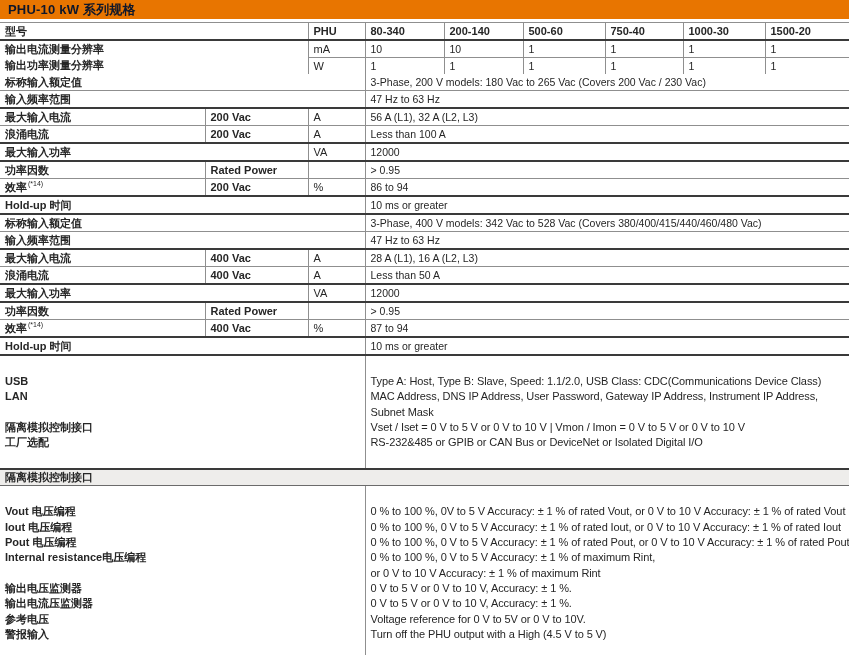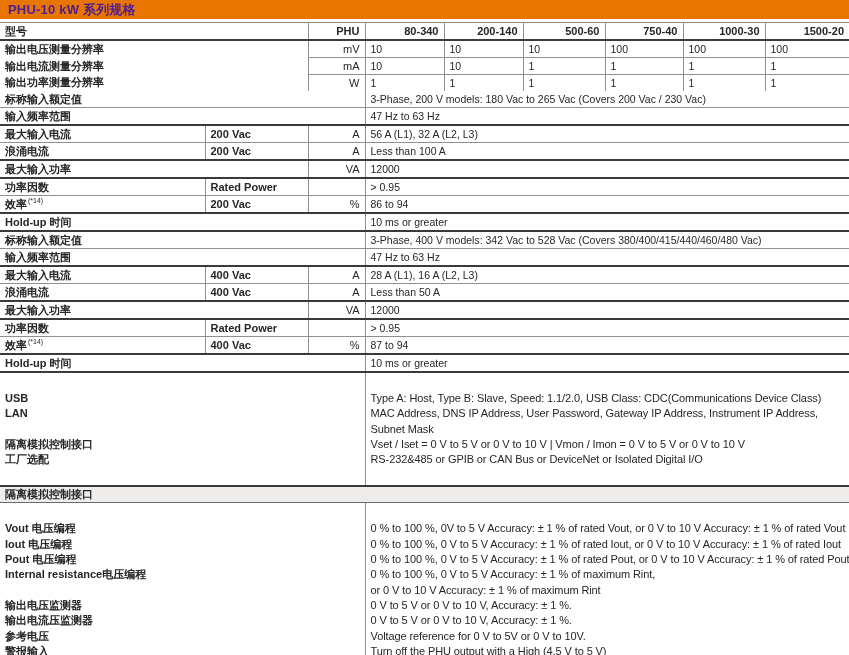--- a/index.html
+++ b/index.html
@@ -4,7 +4,7 @@
 <style>
   html,body{margin:0;padding:0;background:#e9e7e4;font-family:"Liberation Sans","DejaVu Sans",sans-serif;color:#262626;}
   .sheet{width:849px;height:655px;background:#ffffff;overflow:hidden;}
-  .titlebar{background:#E87500;color:#4c1d95;font-weight:bold;font-size:13px;height:19px;line-height:19px;padding-left:8px;box-sizing:border-box;letter-spacing:.2px;}
+  .titlebar{background:#E87500;color:#0f172a;font-weight:bold;font-size:13px;height:19px;line-height:19px;padding-left:8px;box-sizing:border-box;letter-spacing:.2px;}
   table.spec{border-collapse:collapse;width:849px;table-layout:fixed;margin-top:3px;font-size:11px;}
   td{height:16px;padding:0 5px;overflow:hidden;white-space:nowrap;vertical-align:middle;}
   .lbl{font-weight:bold;}

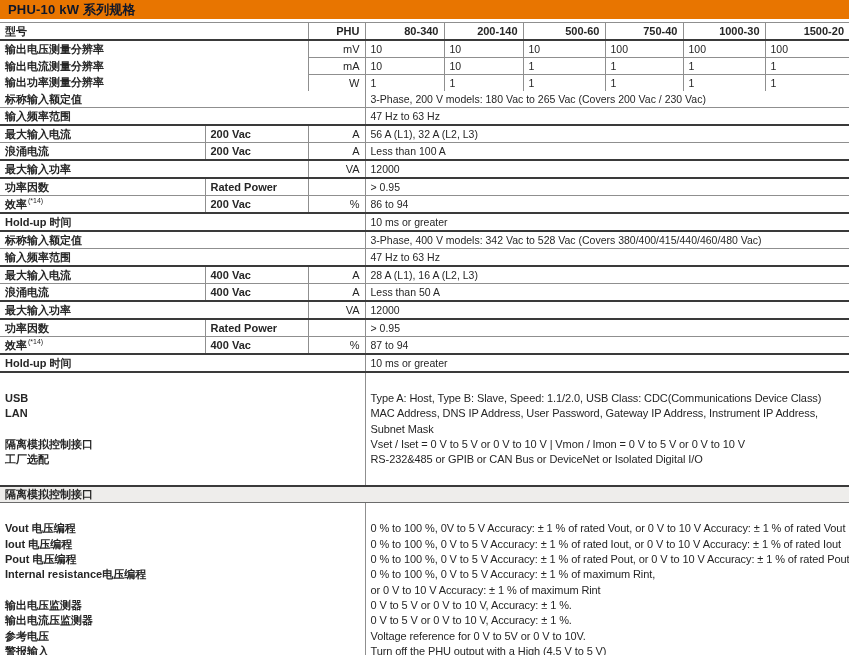--- a/index.html
+++ b/index.html
@@ -8,7 +8,7 @@
   table.spec{border-collapse:collapse;width:849px;table-layout:fixed;margin-top:3px;font-size:11px;}
   td{height:16px;padding:0 5px;overflow:hidden;white-space:nowrap;vertical-align:middle;}
   .lbl{font-weight:bold;}
-  .ctr{text-align:right;}
+  .ctr{text-align:left;}
   .bt1{border-top:1px solid #8f8f8f;margin-left:12px;}
   .bl{border-left:1px solid #8f8f8f;}
   .bb1{border-bottom:1px solid #8f8f8f;}

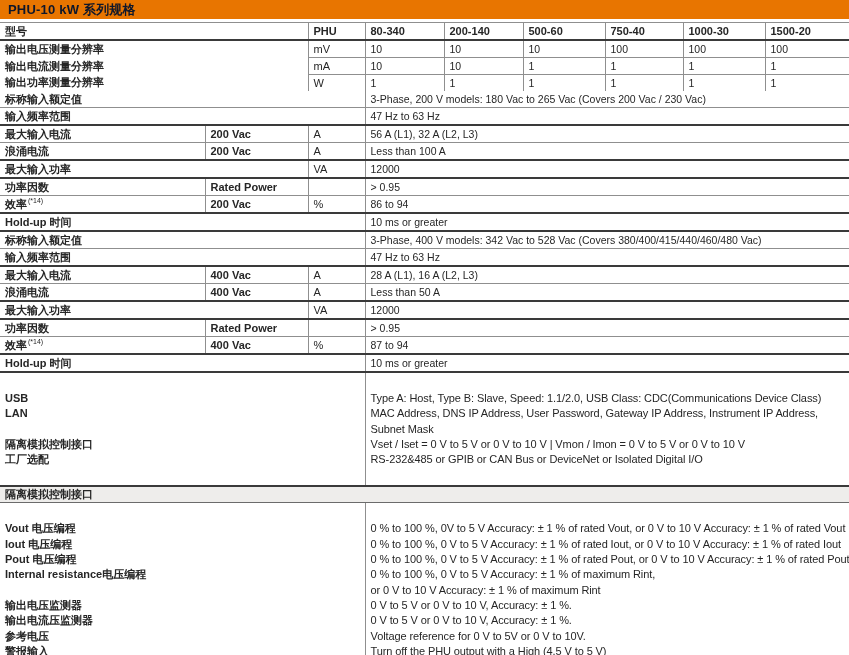--- a/index.html
+++ b/index.html
@@ -52,16 +52,6 @@
     </tr>
 
     <tr>
-      <td colspan="2" class="lbl">输出电压测量分辨率</td>
-      <td class="bl ctr bb1">mV</td>
-      <td class="bl bb1 val">10</td>
-      <td class="bl bb1 val">10</td>
-      <td class="bl bb1 val">10</td>
-      <td class="bl bb1 val">100</td>
-      <td class="bl bb1 val">100</td>
-      <td class="bl bb1 val">100</td>
-    </tr>
-    <tr>
       <td colspan="2" class="lbl">输出电流测量分辨率</td>
       <td class="bl ctr bb1">mA</td>
       <td class="bl bb1 val">10</td>

